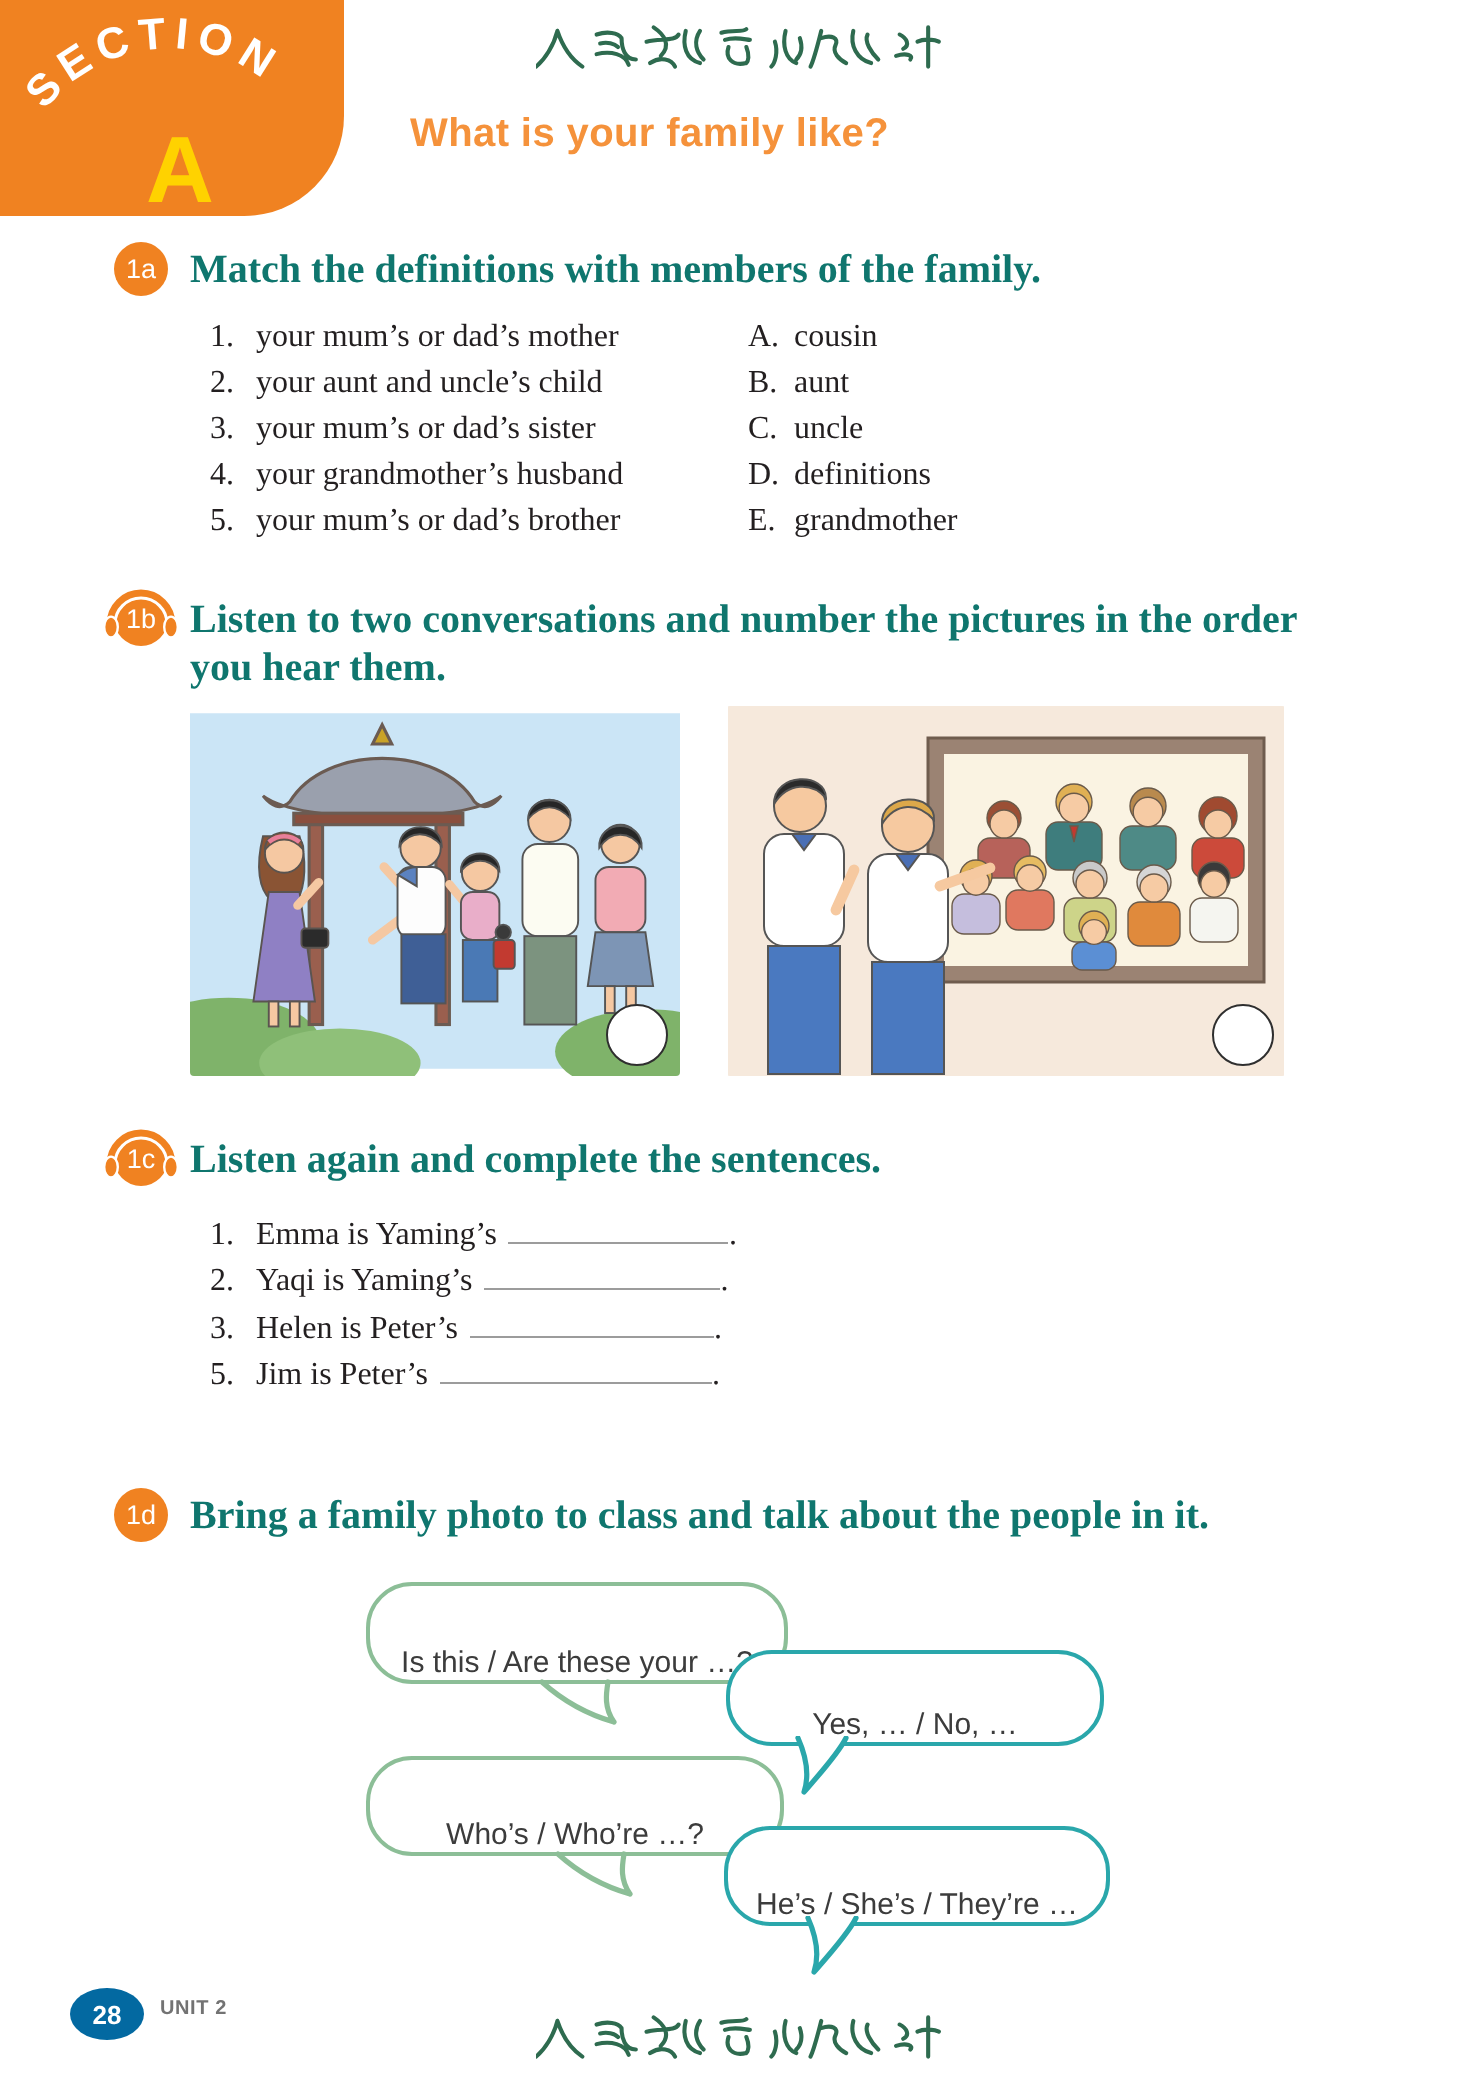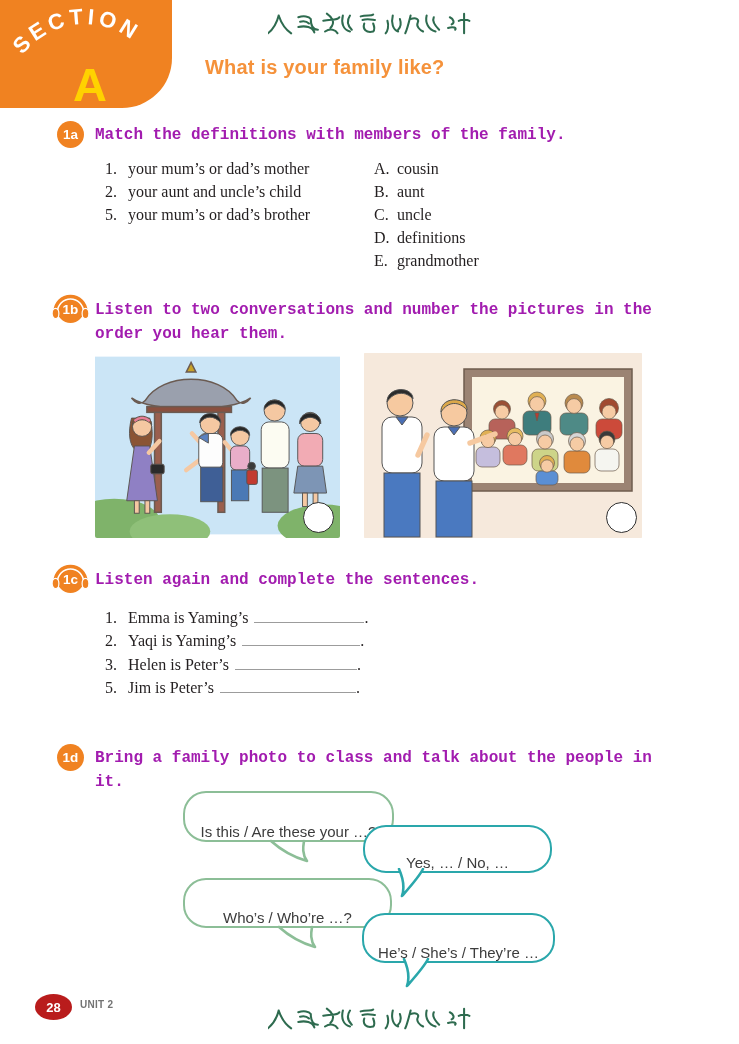--- a/index.html
+++ b/index.html
@@ -21,7 +21,7 @@
   
   .ex-head{display:flex;gap:11px;align-items:flex-start}
   .instruction{font-family:Liberation Mono, monospace;font-weight:bold;font-size:16px;line-height:23.5px;color:#a21caf;padding-top:3px}
-  .badge{width:27px;height:27px;border-radius:50%;background:#F08221;color:#fff;font-weight:bold;
+  .badge{width:27px;height:27px;border-radius:50%;background:#F08221;color:#fff;font-weight:normal;
          font-size:13.5px;display:flex;align-items:center;justify-content:center;flex:0 0 27px;position:relative}
   .phones{position:absolute;left:-7px;top:-9px;pointer-events:none}
 

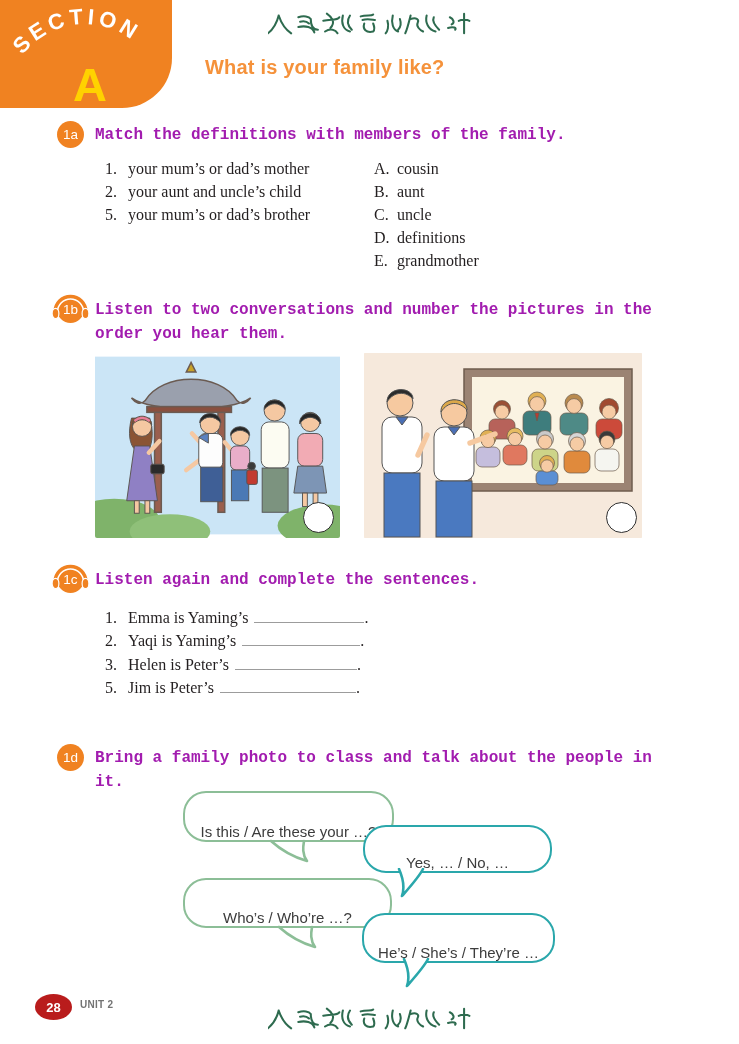--- a/index.html
+++ b/index.html
@@ -20,7 +20,7 @@
 
   
   .ex-head{display:flex;gap:11px;align-items:flex-start}
-  .instruction{font-family:Liberation Mono, monospace;font-weight:bold;font-size:16px;line-height:23.5px;color:#a21caf;padding-top:3px}
+  .instruction{font-family:Liberation Serif, serif;font-weight:bold;font-size:20px;line-height:23.5px;color:#0f766e;padding-top:3px}
   .badge{width:27px;height:27px;border-radius:50%;background:#F08221;color:#fff;font-weight:normal;
          font-size:13.5px;display:flex;align-items:center;justify-content:center;flex:0 0 27px;position:relative}
   .phones{position:absolute;left:-7px;top:-9px;pointer-events:none}

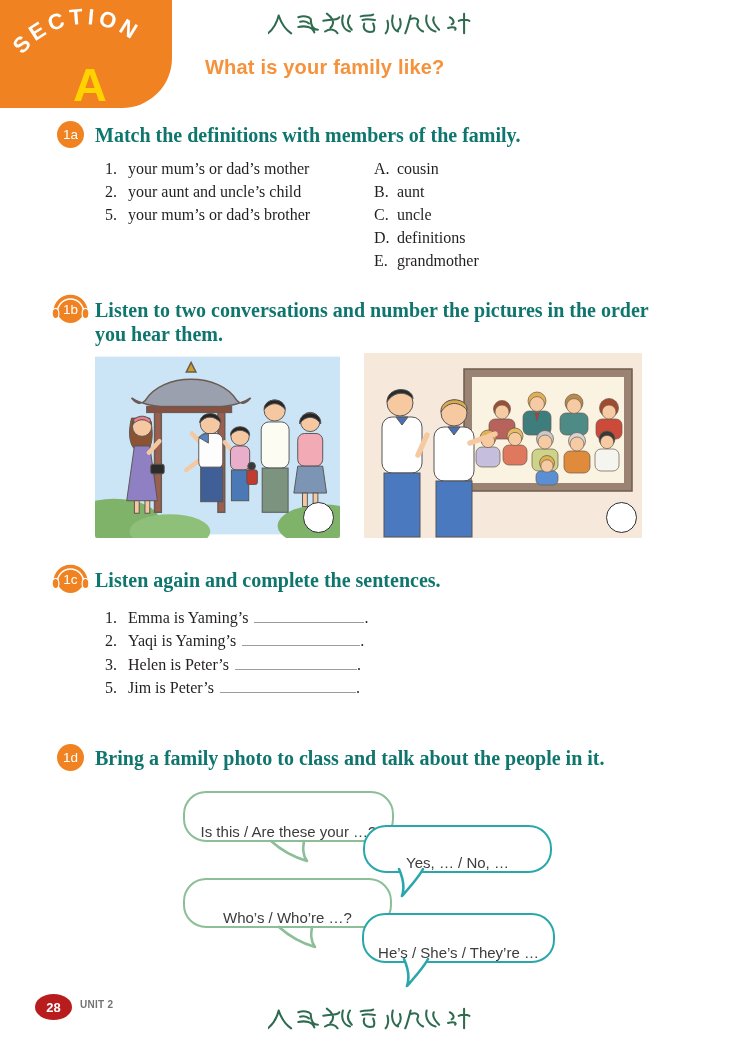--- a/index.html
+++ b/index.html
@@ -90,6 +90,7 @@
   <div class="listcol" style="left:48px;top:37px">
     <div><span class="num">1.</span><span>your mum’s or dad’s mother</span></div>
     <div><span class="num">2.</span><span>your aunt and uncle’s child</span></div>
+    <div><span class="num">3.</span><span>your mum’s or dad’s sister</span></div>
     <div><span class="num">5.</span><span>your mum’s or dad’s brother</span></div>
   </div>
   <div class="listcol" style="left:317px;top:37px">

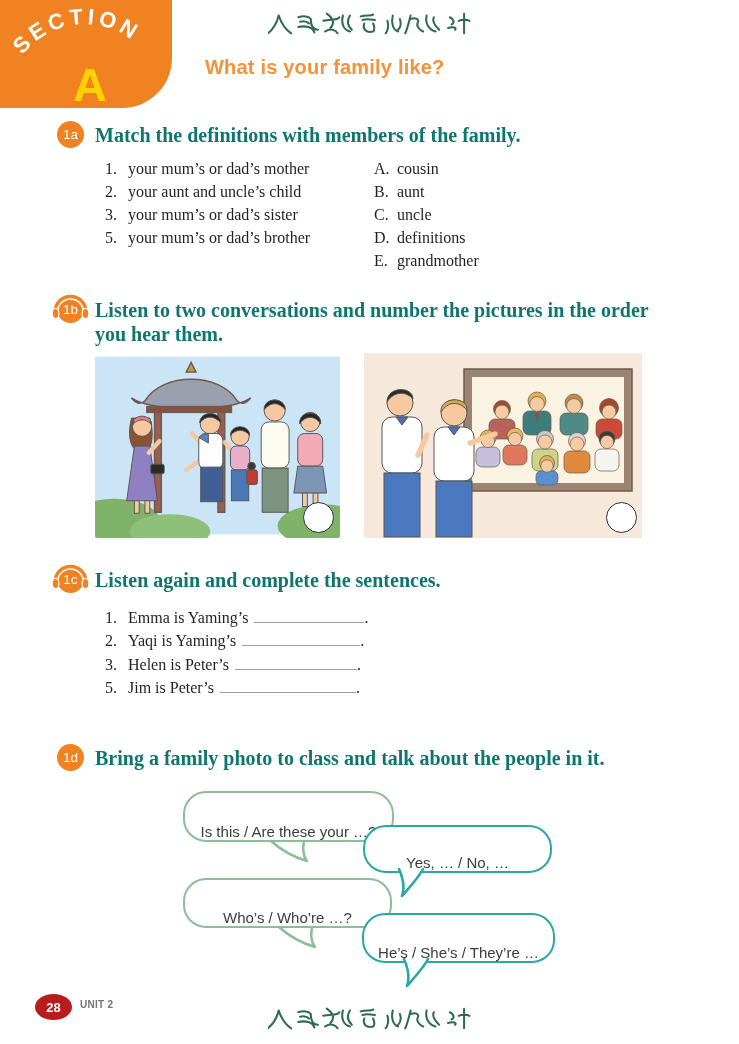--- a/index.html
+++ b/index.html
@@ -91,6 +91,7 @@
     <div><span class="num">1.</span><span>your mum’s or dad’s mother</span></div>
     <div><span class="num">2.</span><span>your aunt and uncle’s child</span></div>
     <div><span class="num">3.</span><span>your mum’s or dad’s sister</span></div>
+    <div><span class="num">4.</span><span>your grandmother’s husband</span></div>
     <div><span class="num">5.</span><span>your mum’s or dad’s brother</span></div>
   </div>
   <div class="listcol" style="left:317px;top:37px">

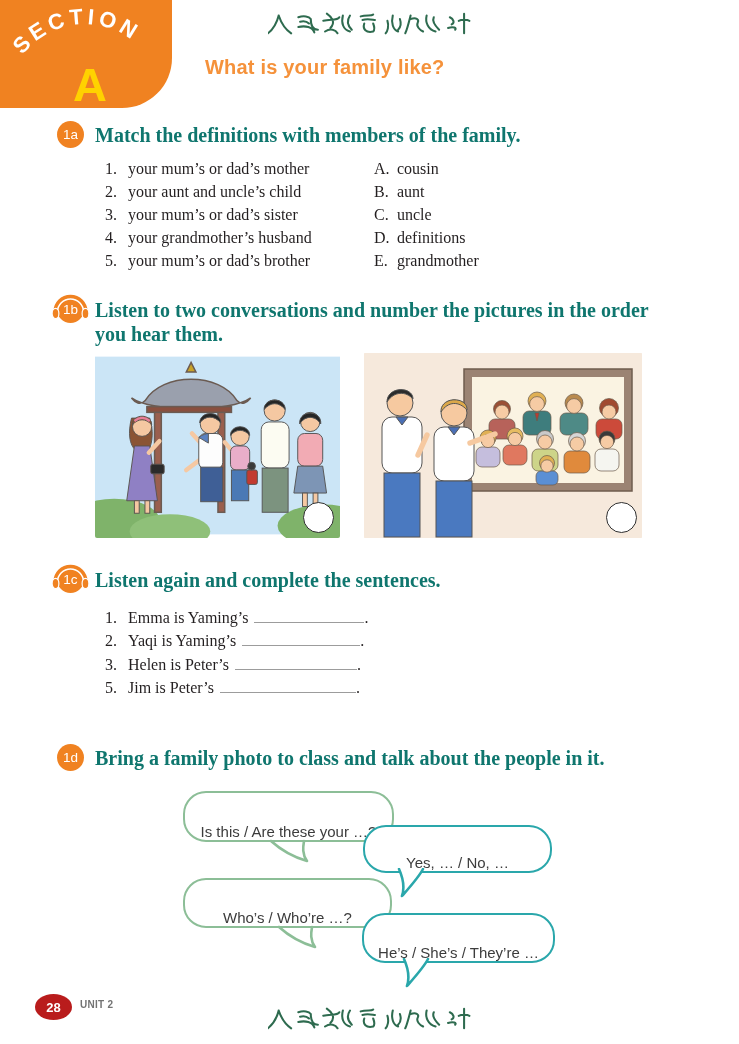--- a/index.html
+++ b/index.html
@@ -43,7 +43,7 @@
   .tail{position:absolute;pointer-events:none}
 
   
-  #page-number{left:35px;top:994px;width:37px;height:26px;border-radius:50%;background:#b91c1c;color:#fff;
+  #page-number{left:35px;top:994px;width:37px;height:26px;border-radius:50%;background:#0369a1;color:#fff;
                font-weight:bold;font-size:13px;display:flex;align-items:center;justify-content:center}
   #unit-label{left:80px;top:999px;font-size:10px;font-weight:bold;color:#737373;letter-spacing:.3px}
 </style>

